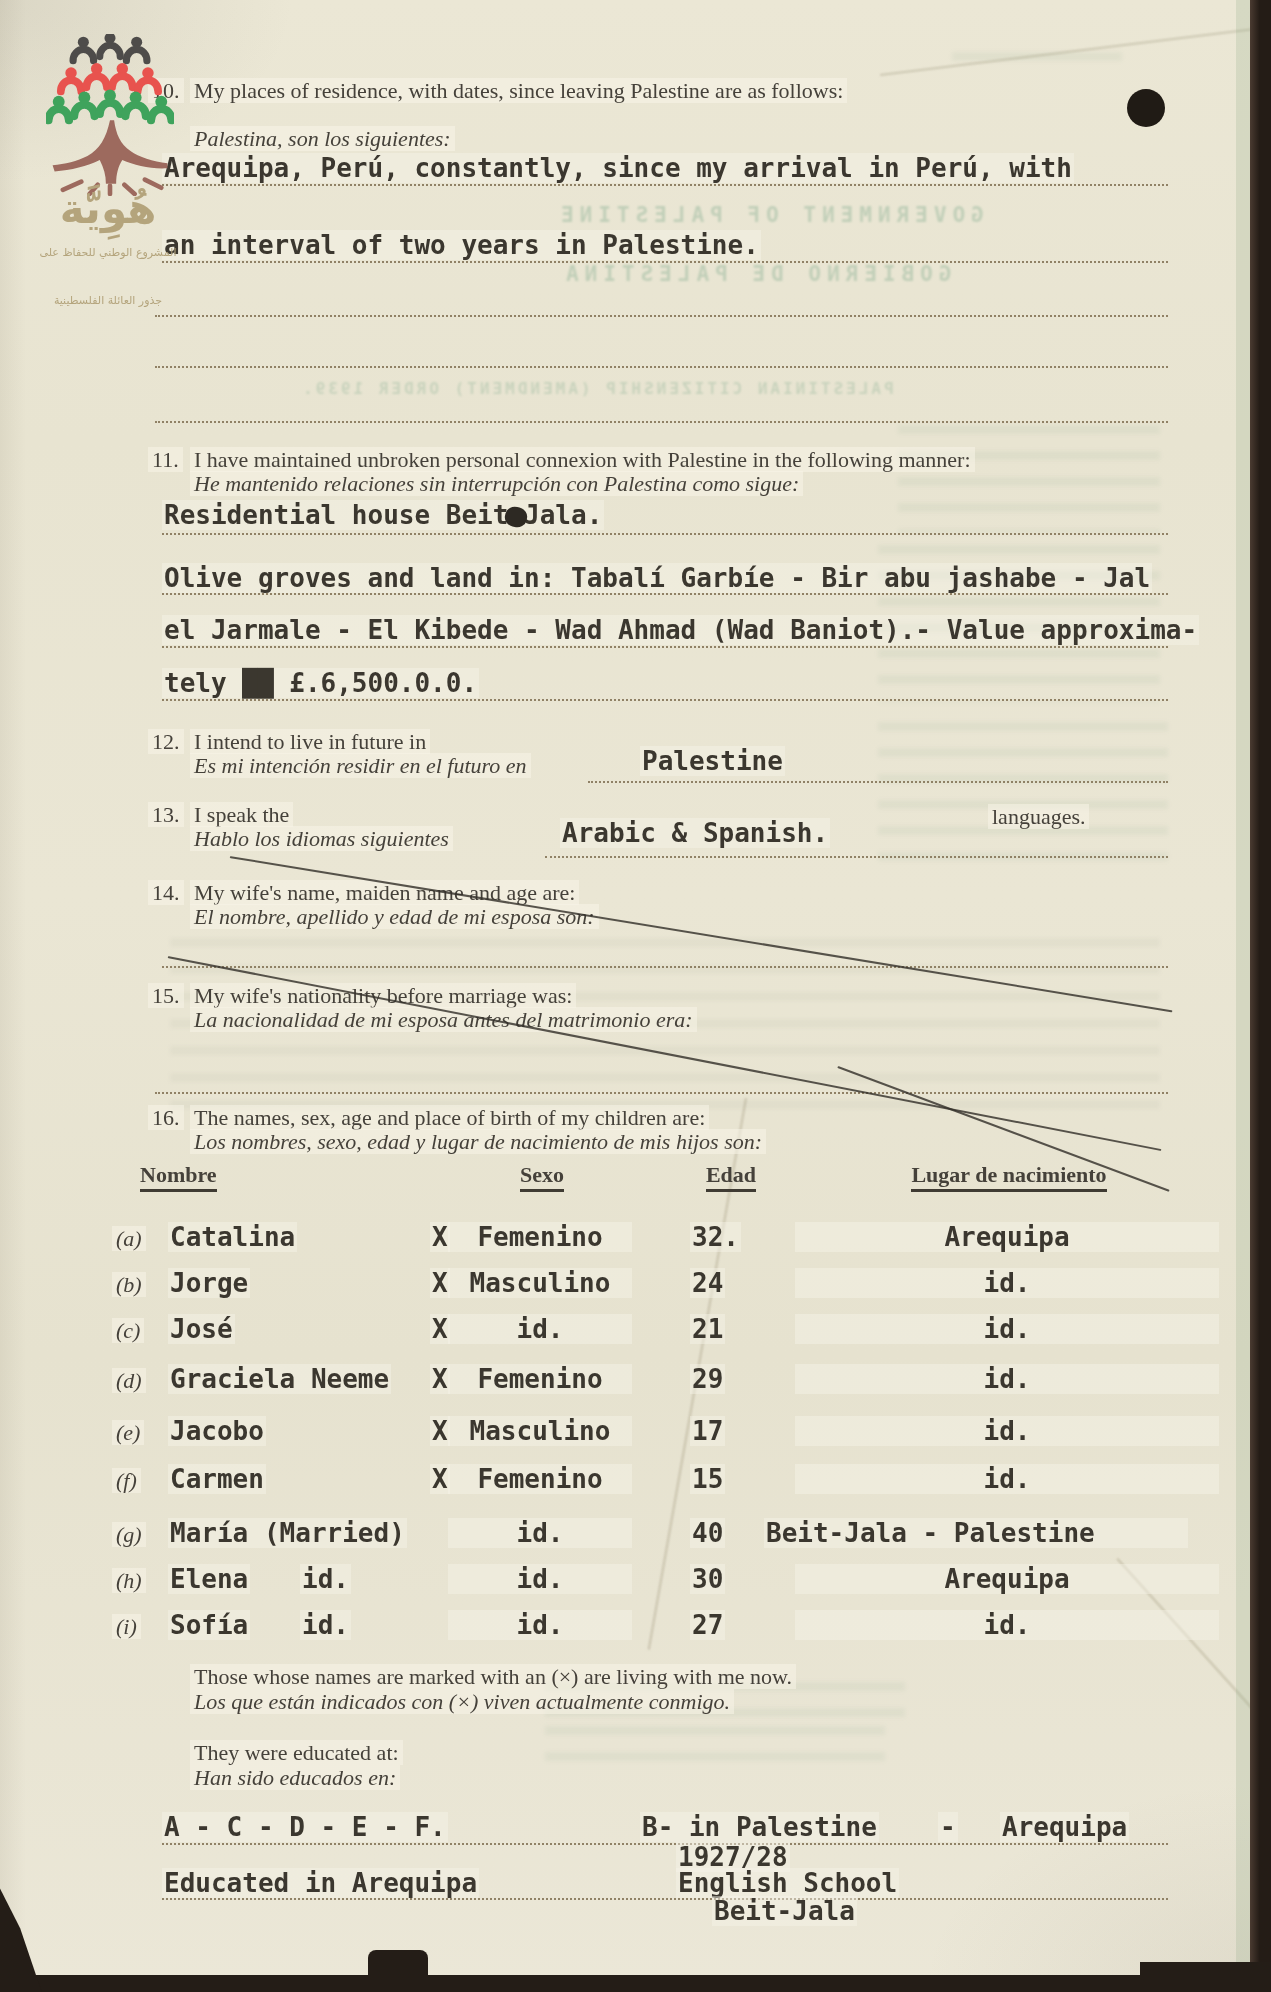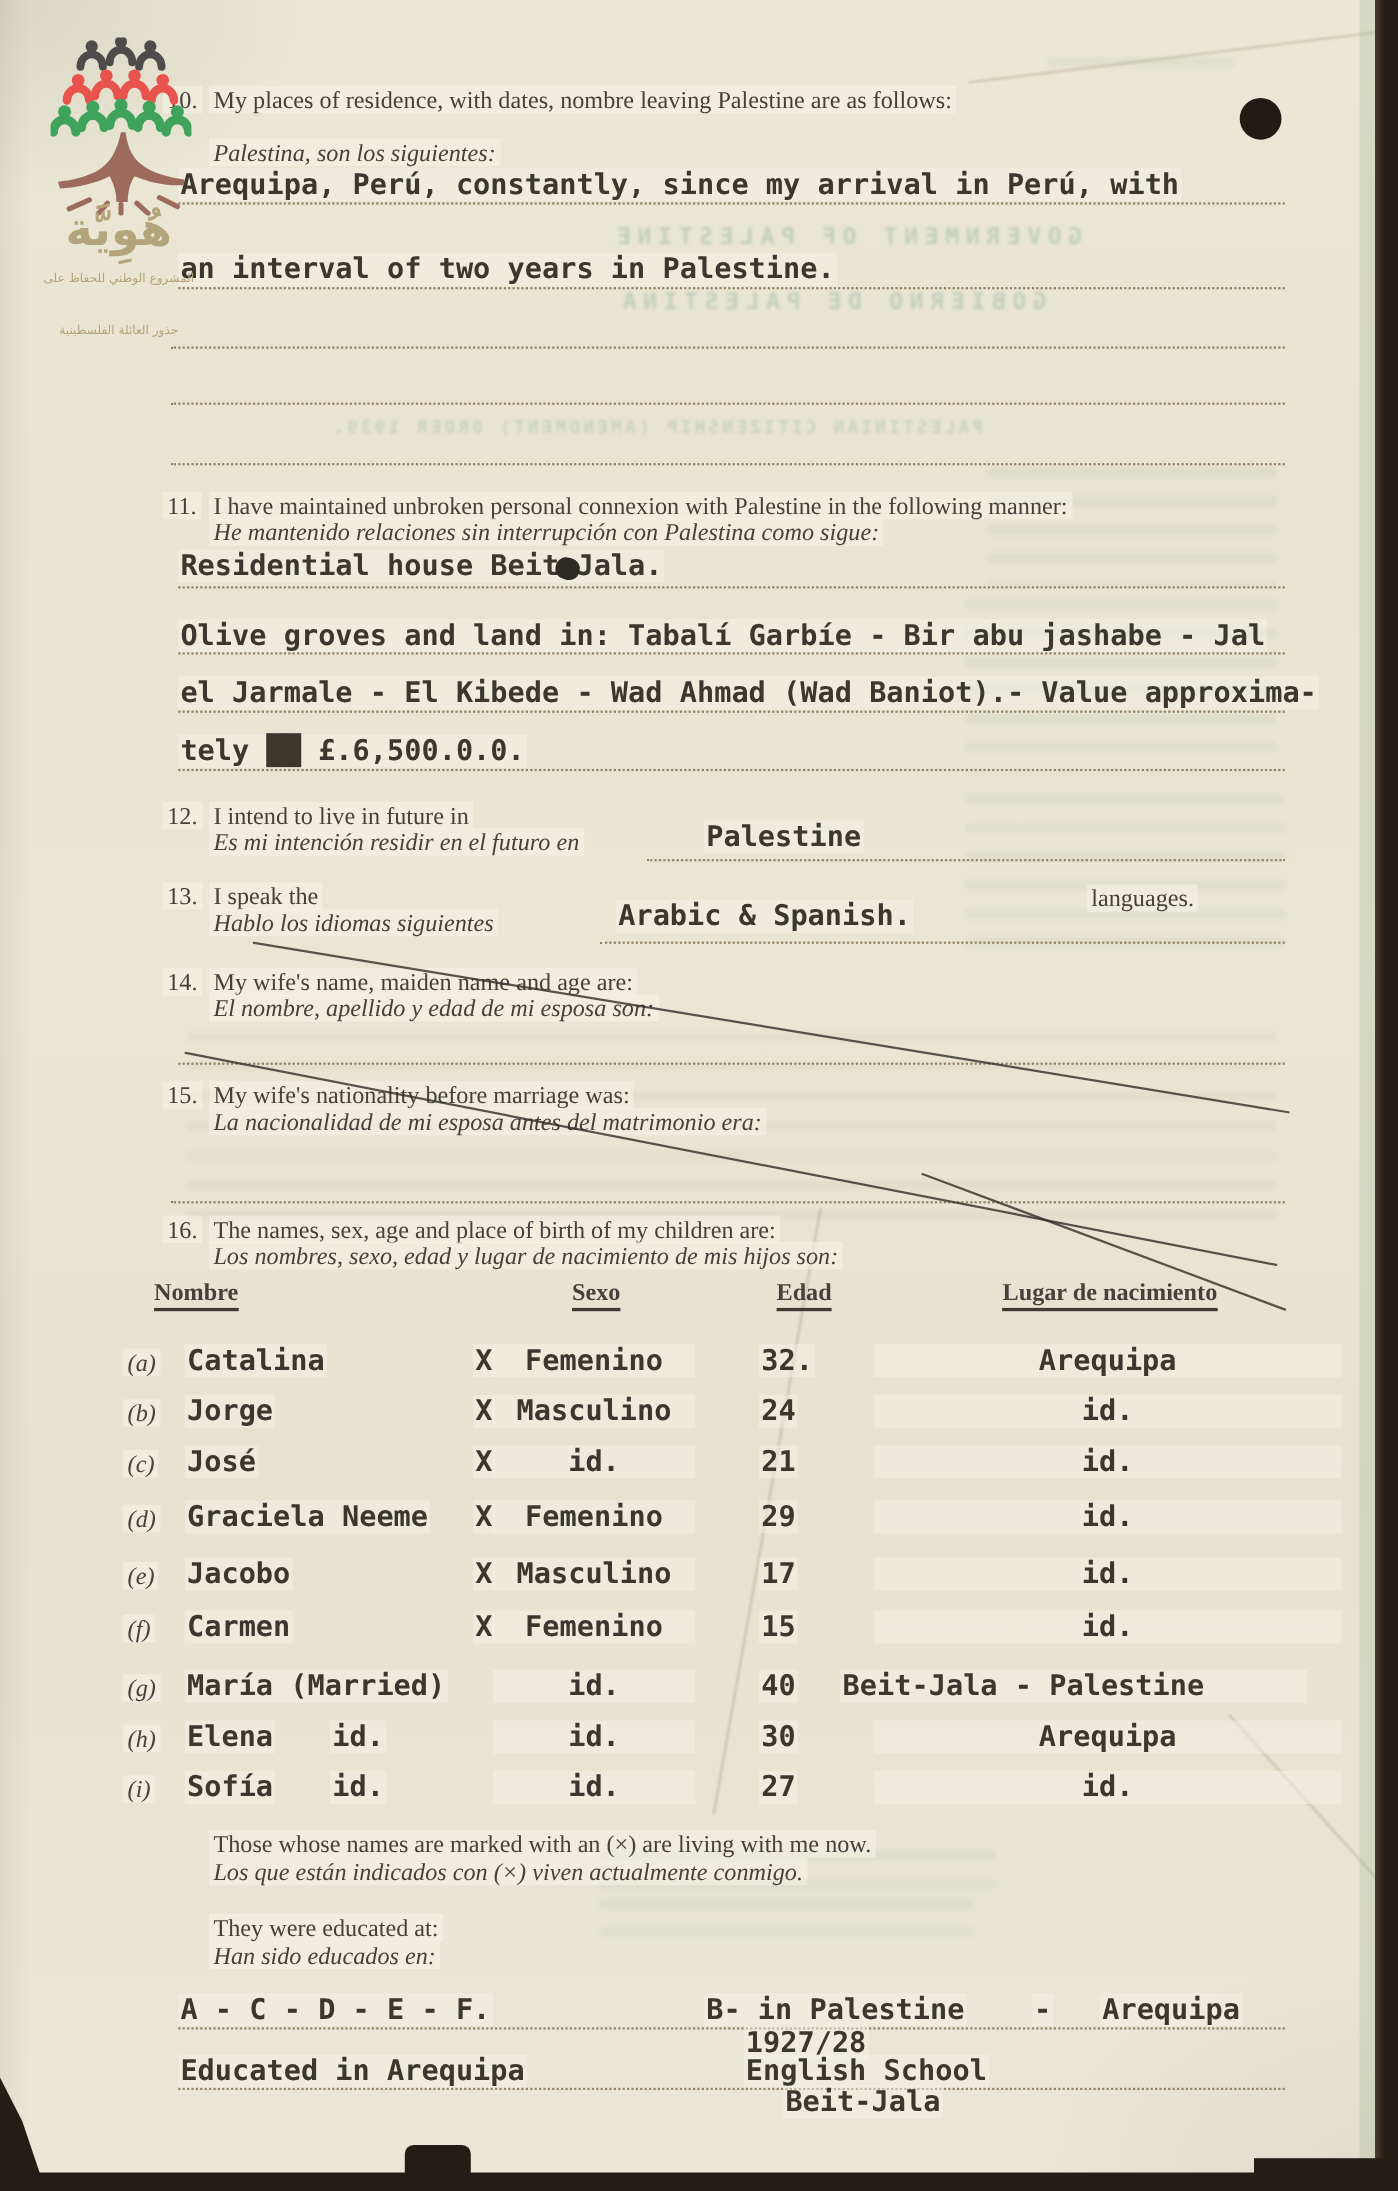--- a/index.html
+++ b/index.html
@@ -111,7 +111,7 @@
   <div style="position:absolute;left:1127px;top:89px;width:38px;height:38px;border-radius:50%;background:#201b15;"></div>
 
   <div class="print" style="left:148px;top:78px;z-index:1;">10.</div>
-  <div class="print" style="left:190px;top:78px;">My places of residence, with dates, nombre leaving Palestine are as follows:</div>
+  <div class="print" style="left:190px;top:78px;">My places of residence, with dates, since leaving Palestine are as follows:</div>
   <div class="print it" style="left:190px;top:126px;">Palestina, son los siguientes:</div>
   <div class="type" style="left:162px;top:153px;">Arequipa, Perú,  constantly, since my arrival in Perú, with</div>
   <div class="dot-line" style="left:162px;top:184px;width:1006px;"></div>

